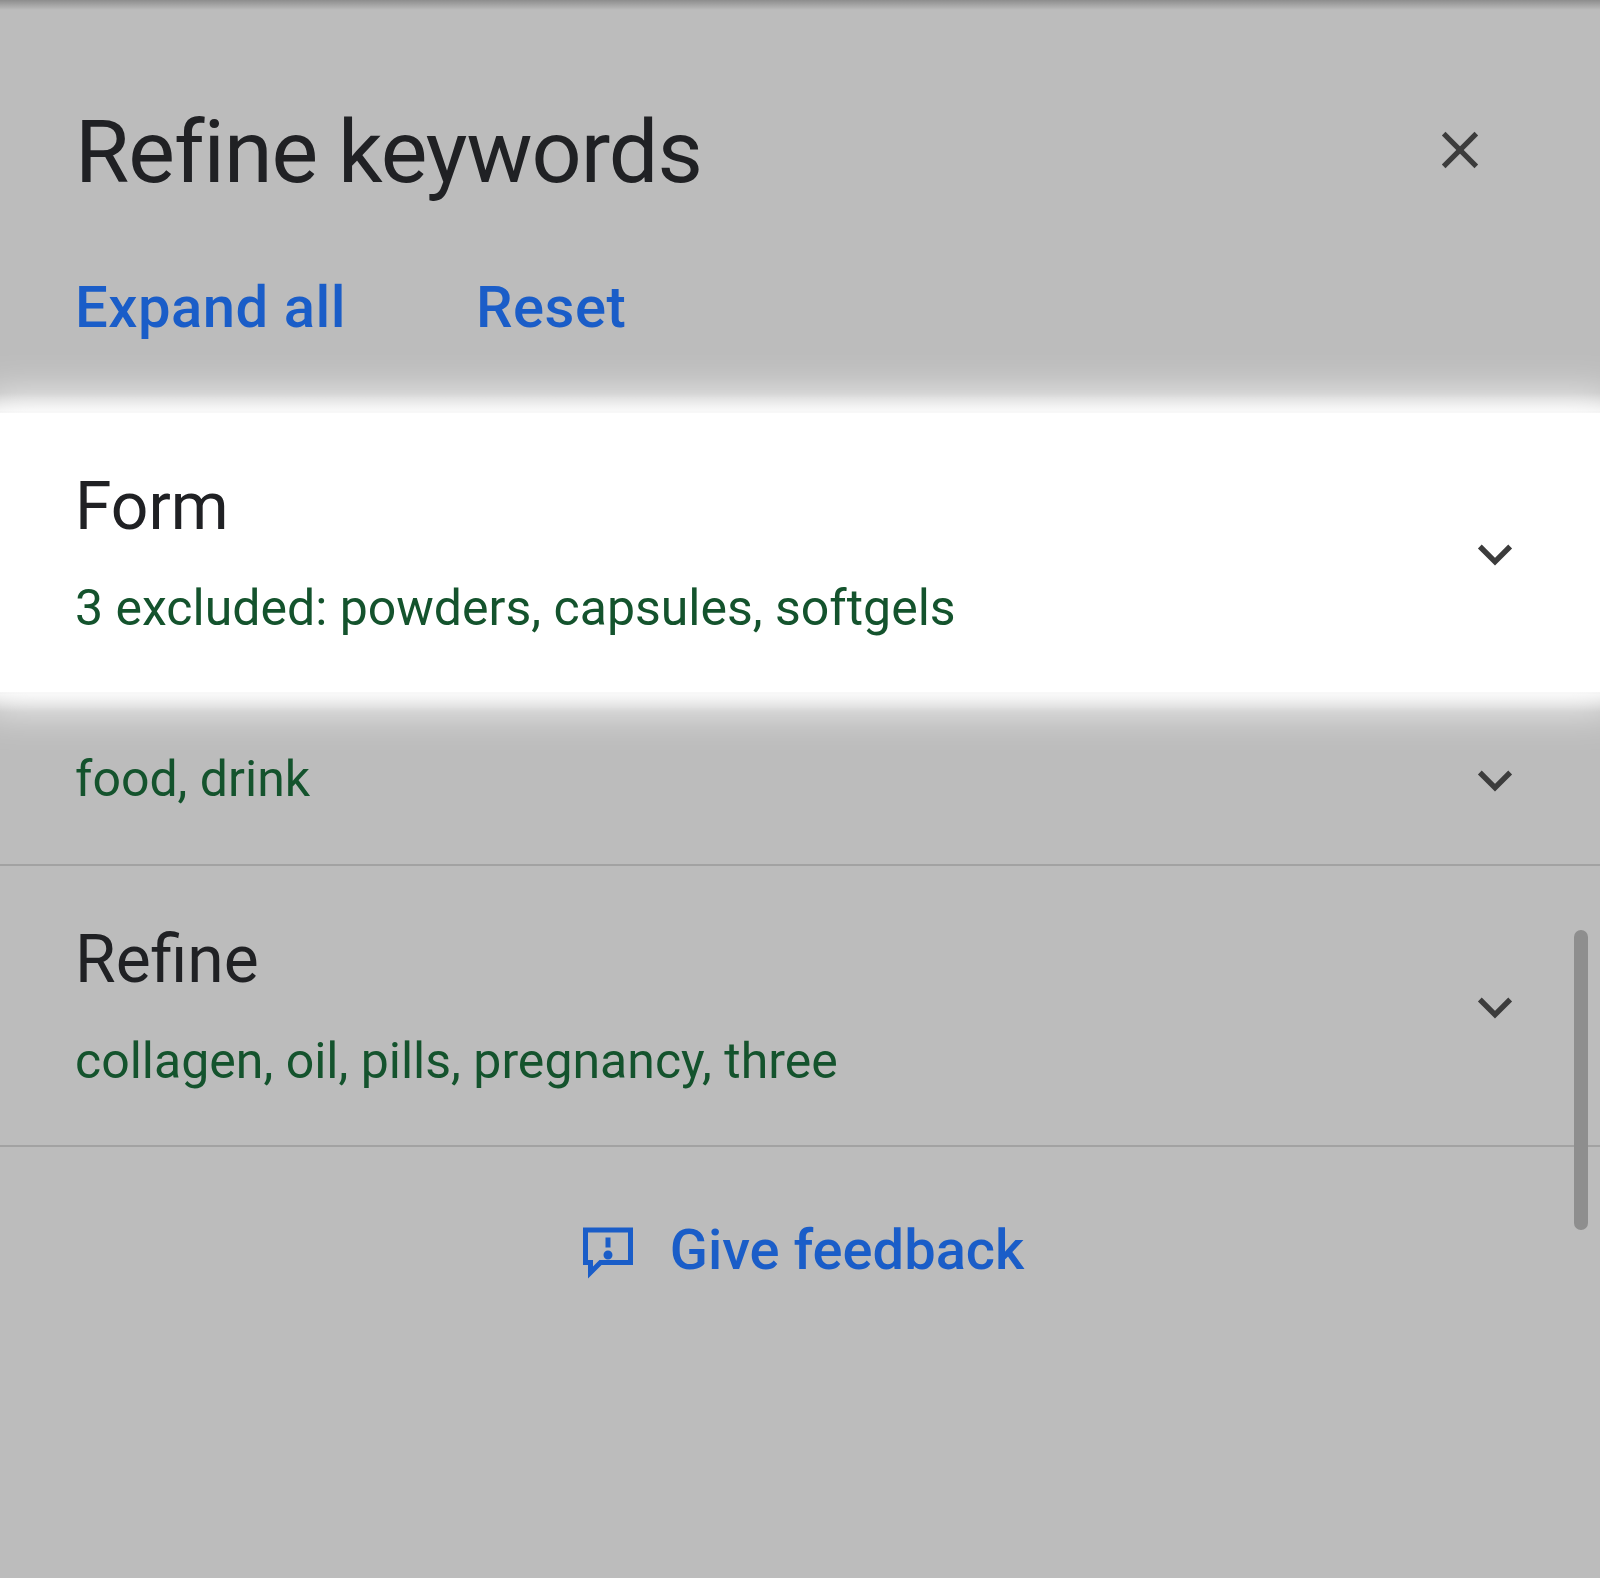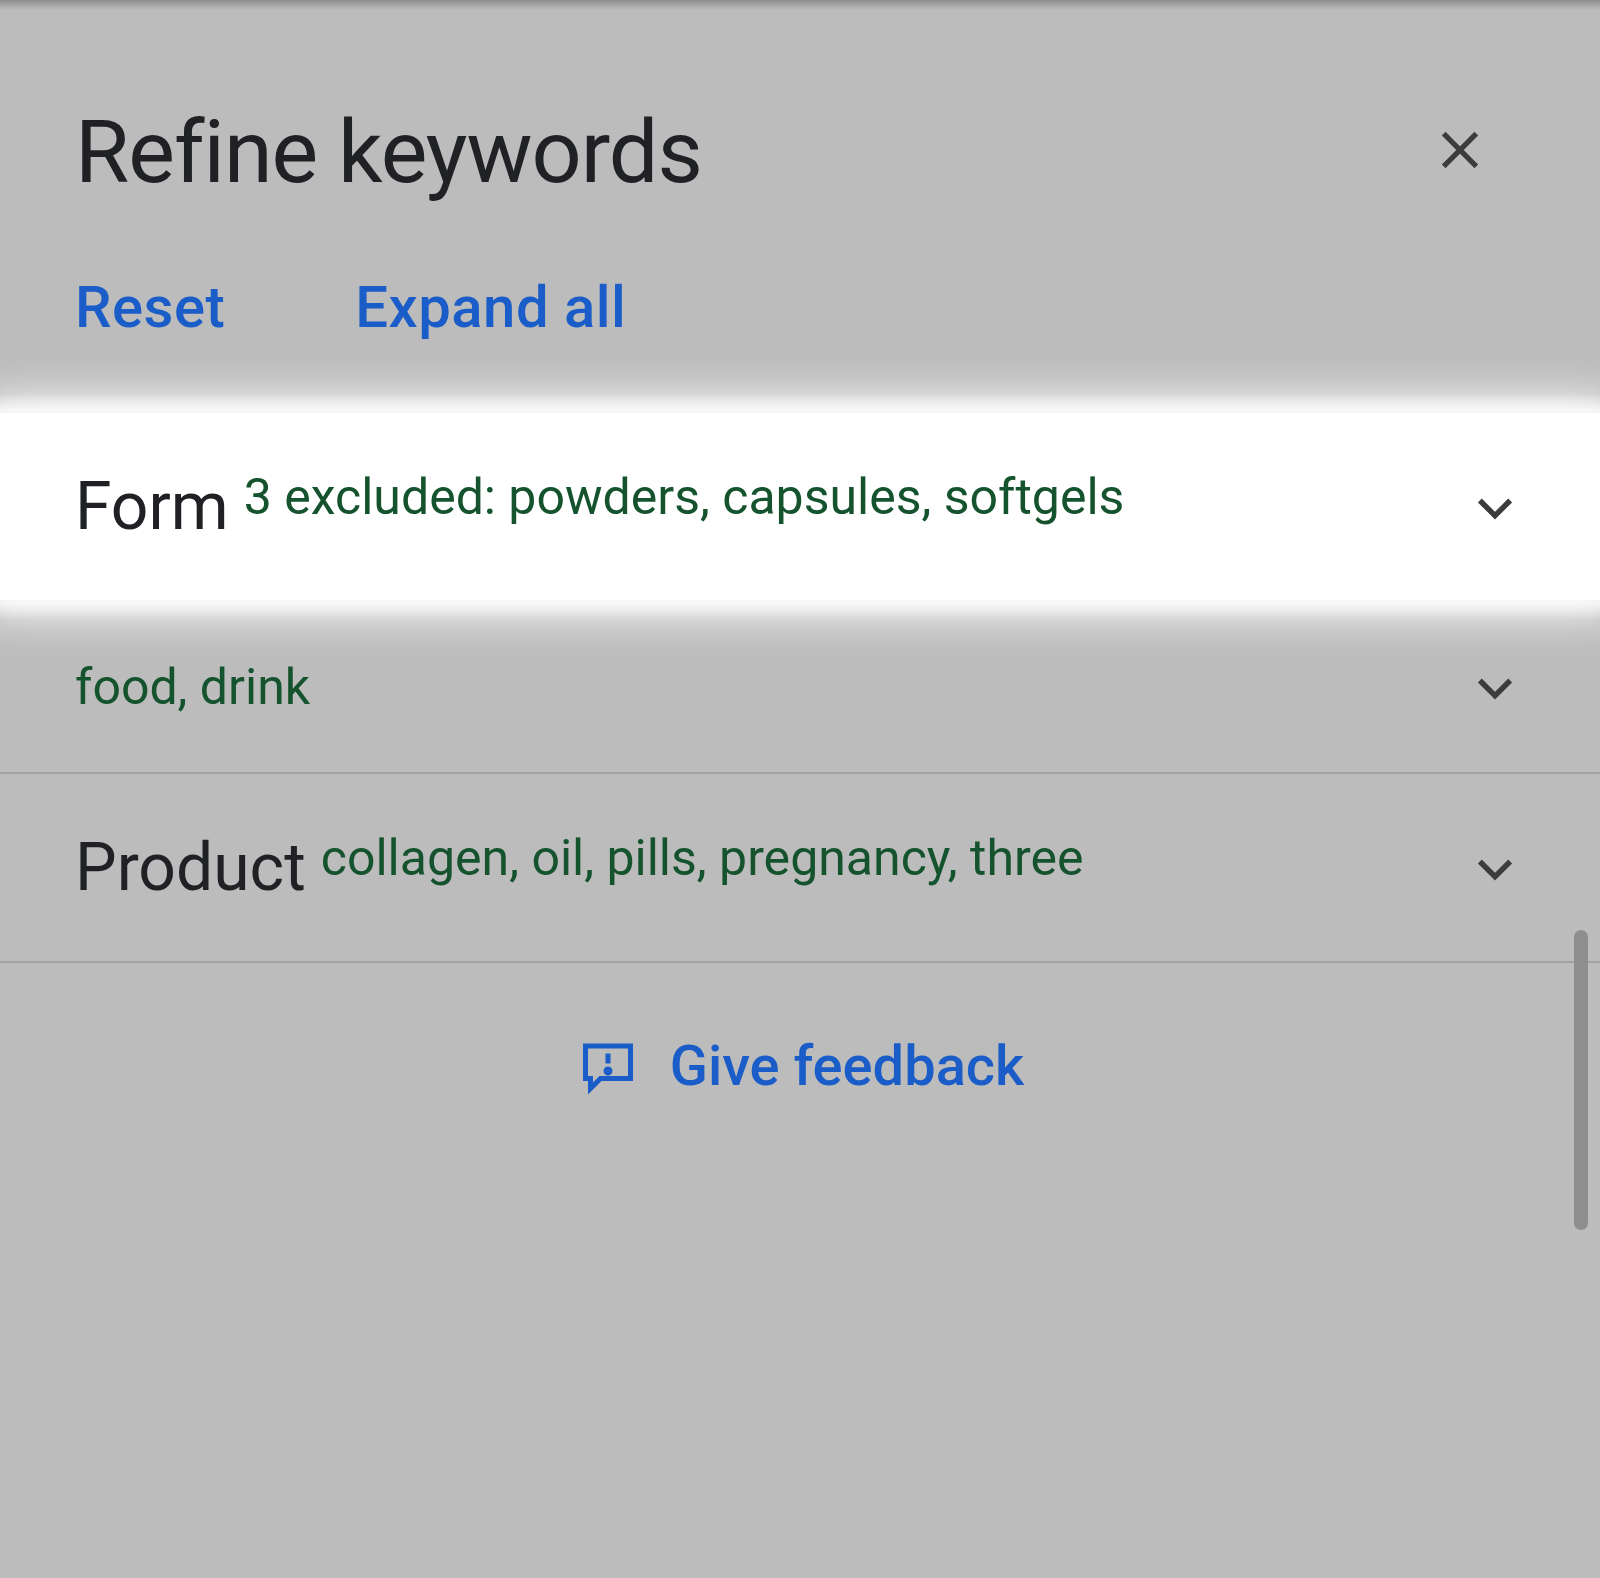--- a/index.html
+++ b/index.html
@@ -187,8 +187,8 @@
   </div>
 
   <div class="actions-row">
+    <div class="link-btn">Expand all</div>
     <div class="link-btn">Reset</div>
-    <div class="link-btn">Expand all</div>
   </div>
 
   <div class="divider"></div>

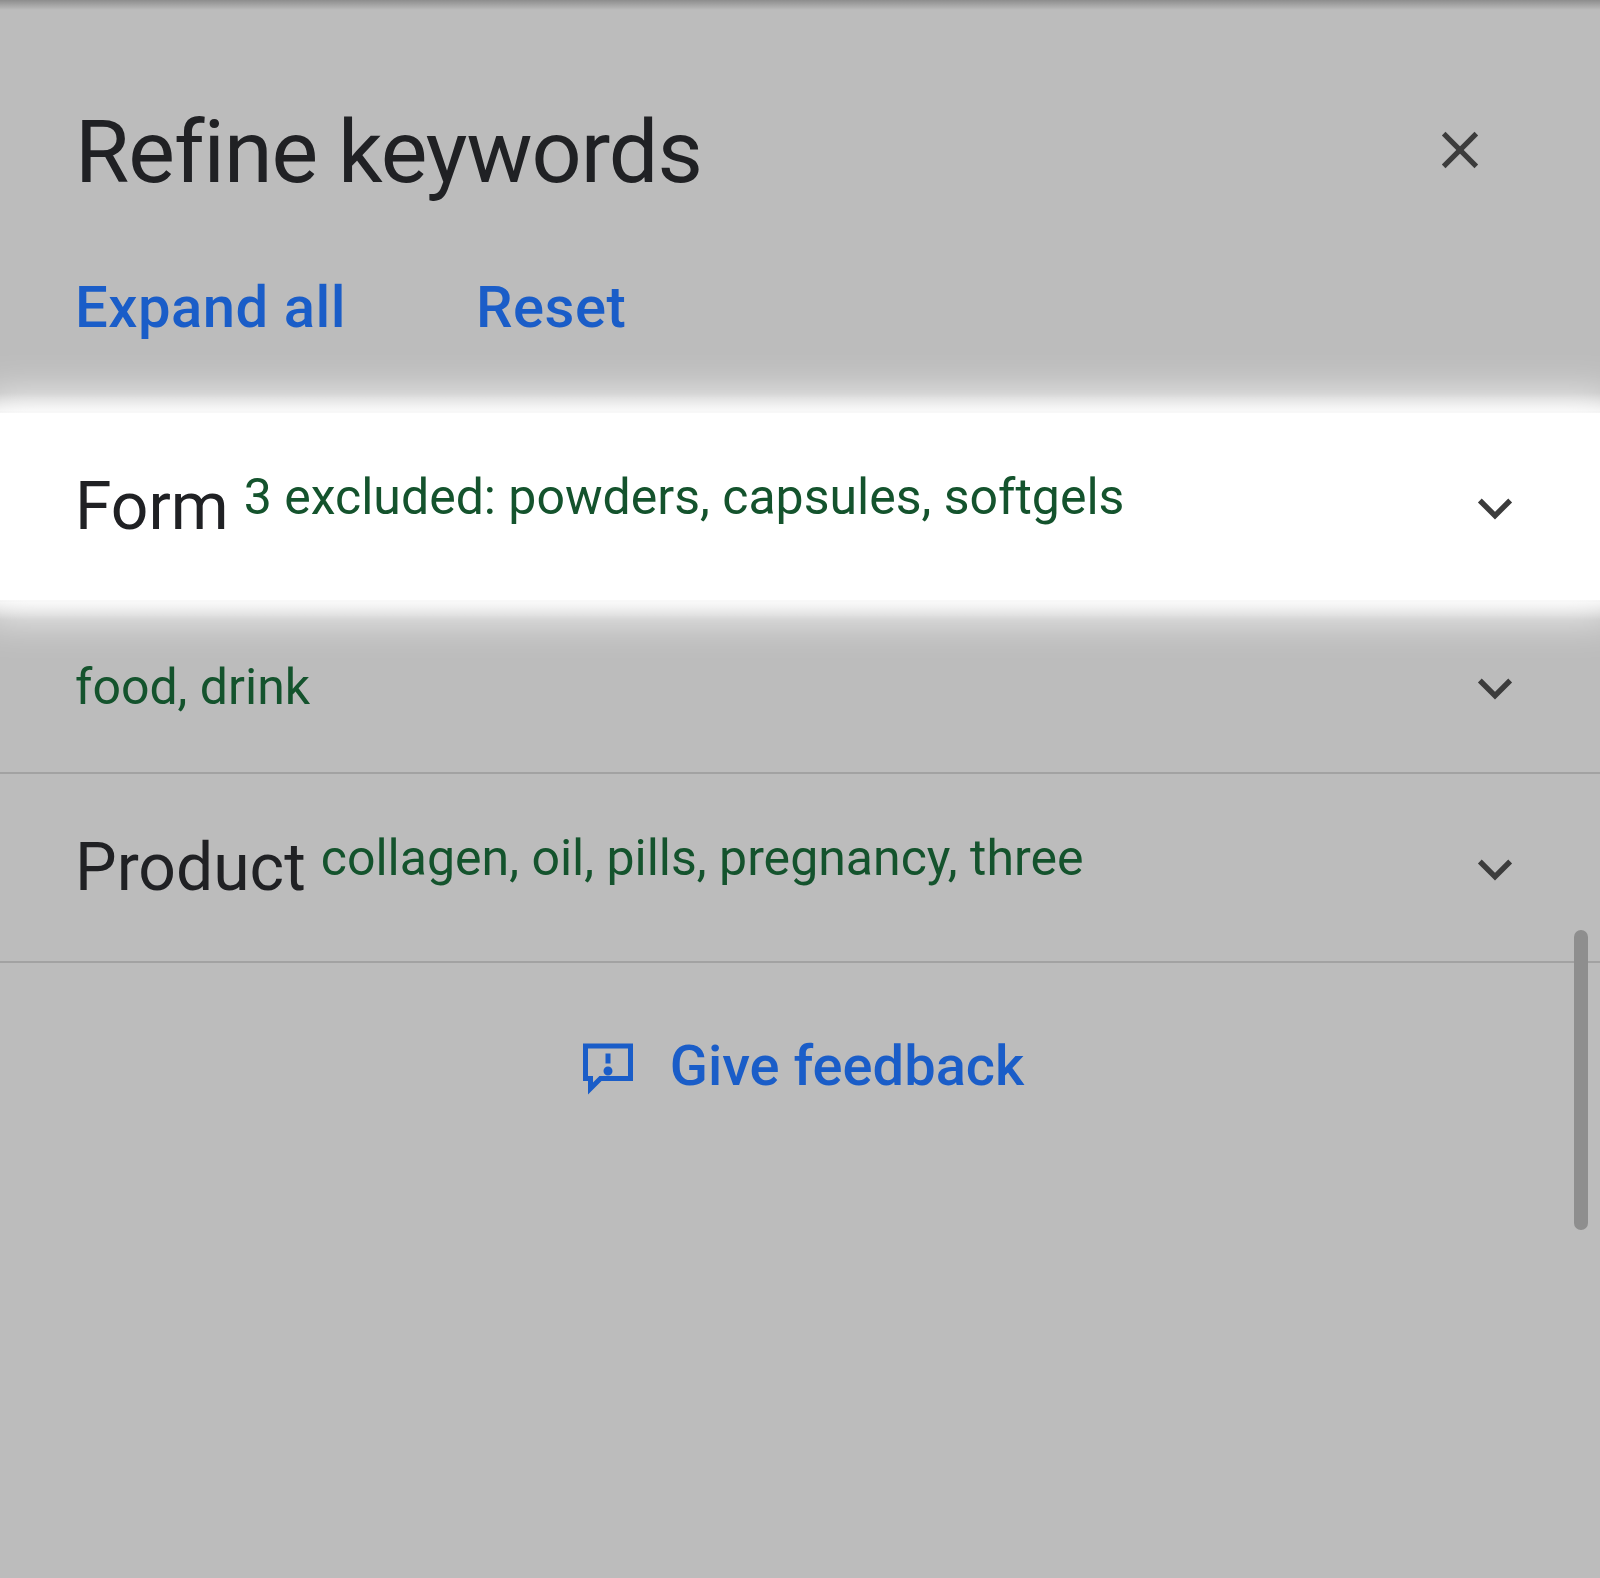--- a/index.html
+++ b/index.html
@@ -99,8 +99,8 @@
   }
   .category-text {
     display: flex;
-    flex-direction: row;
-    gap: 15px;
+    flex-direction: column;
+    gap: 34px;
   }
   .category-title {
     font-size: 66px;

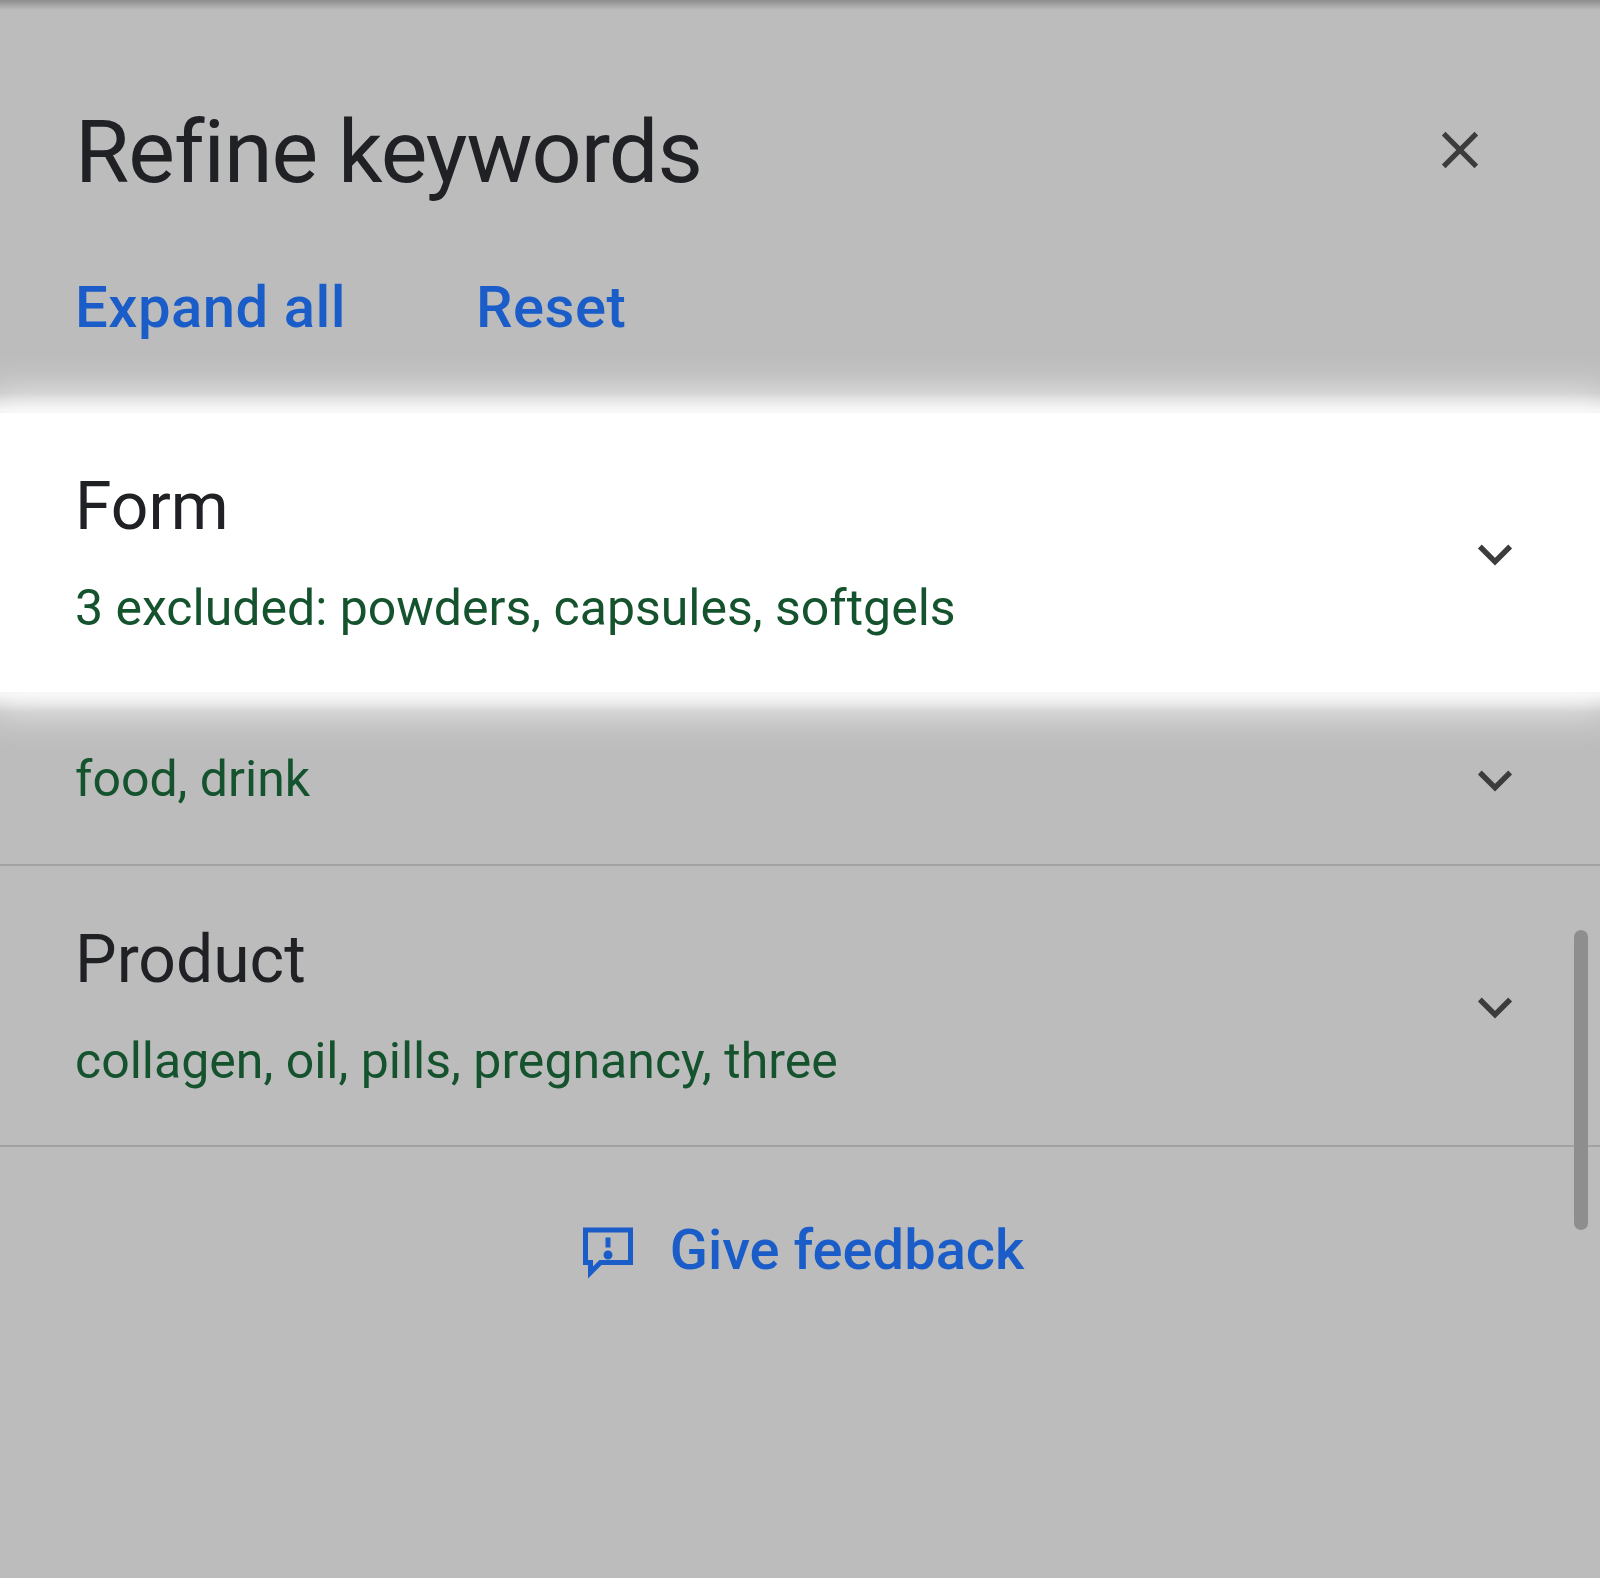--- a/index.html
+++ b/index.html
@@ -218,7 +218,7 @@
 
   <div class="category">
     <div class="category-text">
-      <div class="category-title">Product</div>
+      <div class="category-title">Refine</div>
       <div class="category-subtitle">collagen, oil, pills, pregnancy, three</div>
     </div>
     <div class="chevron">

